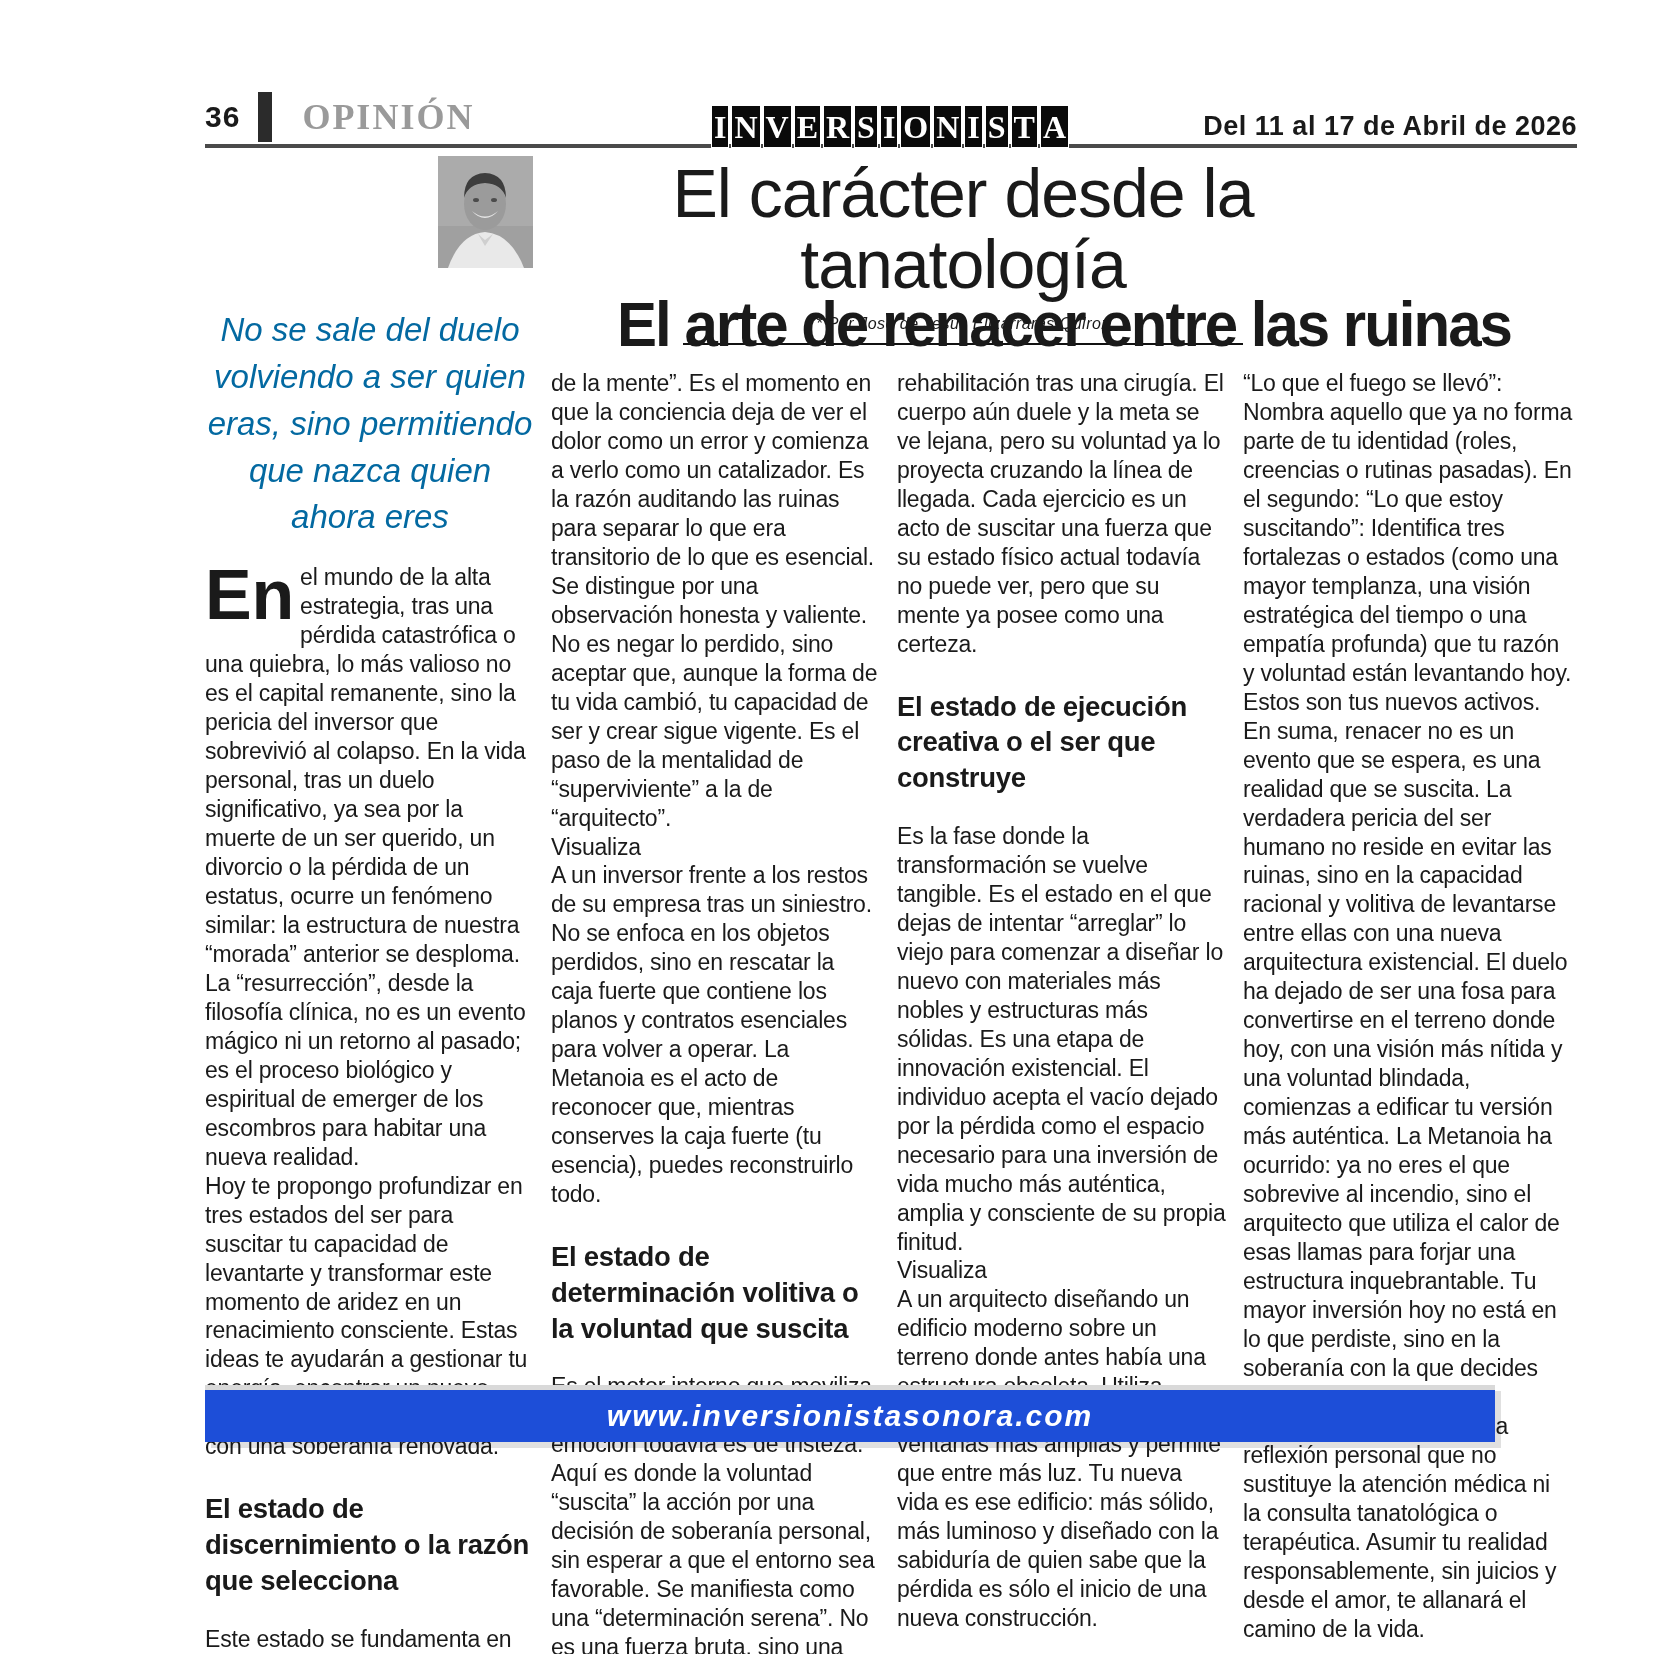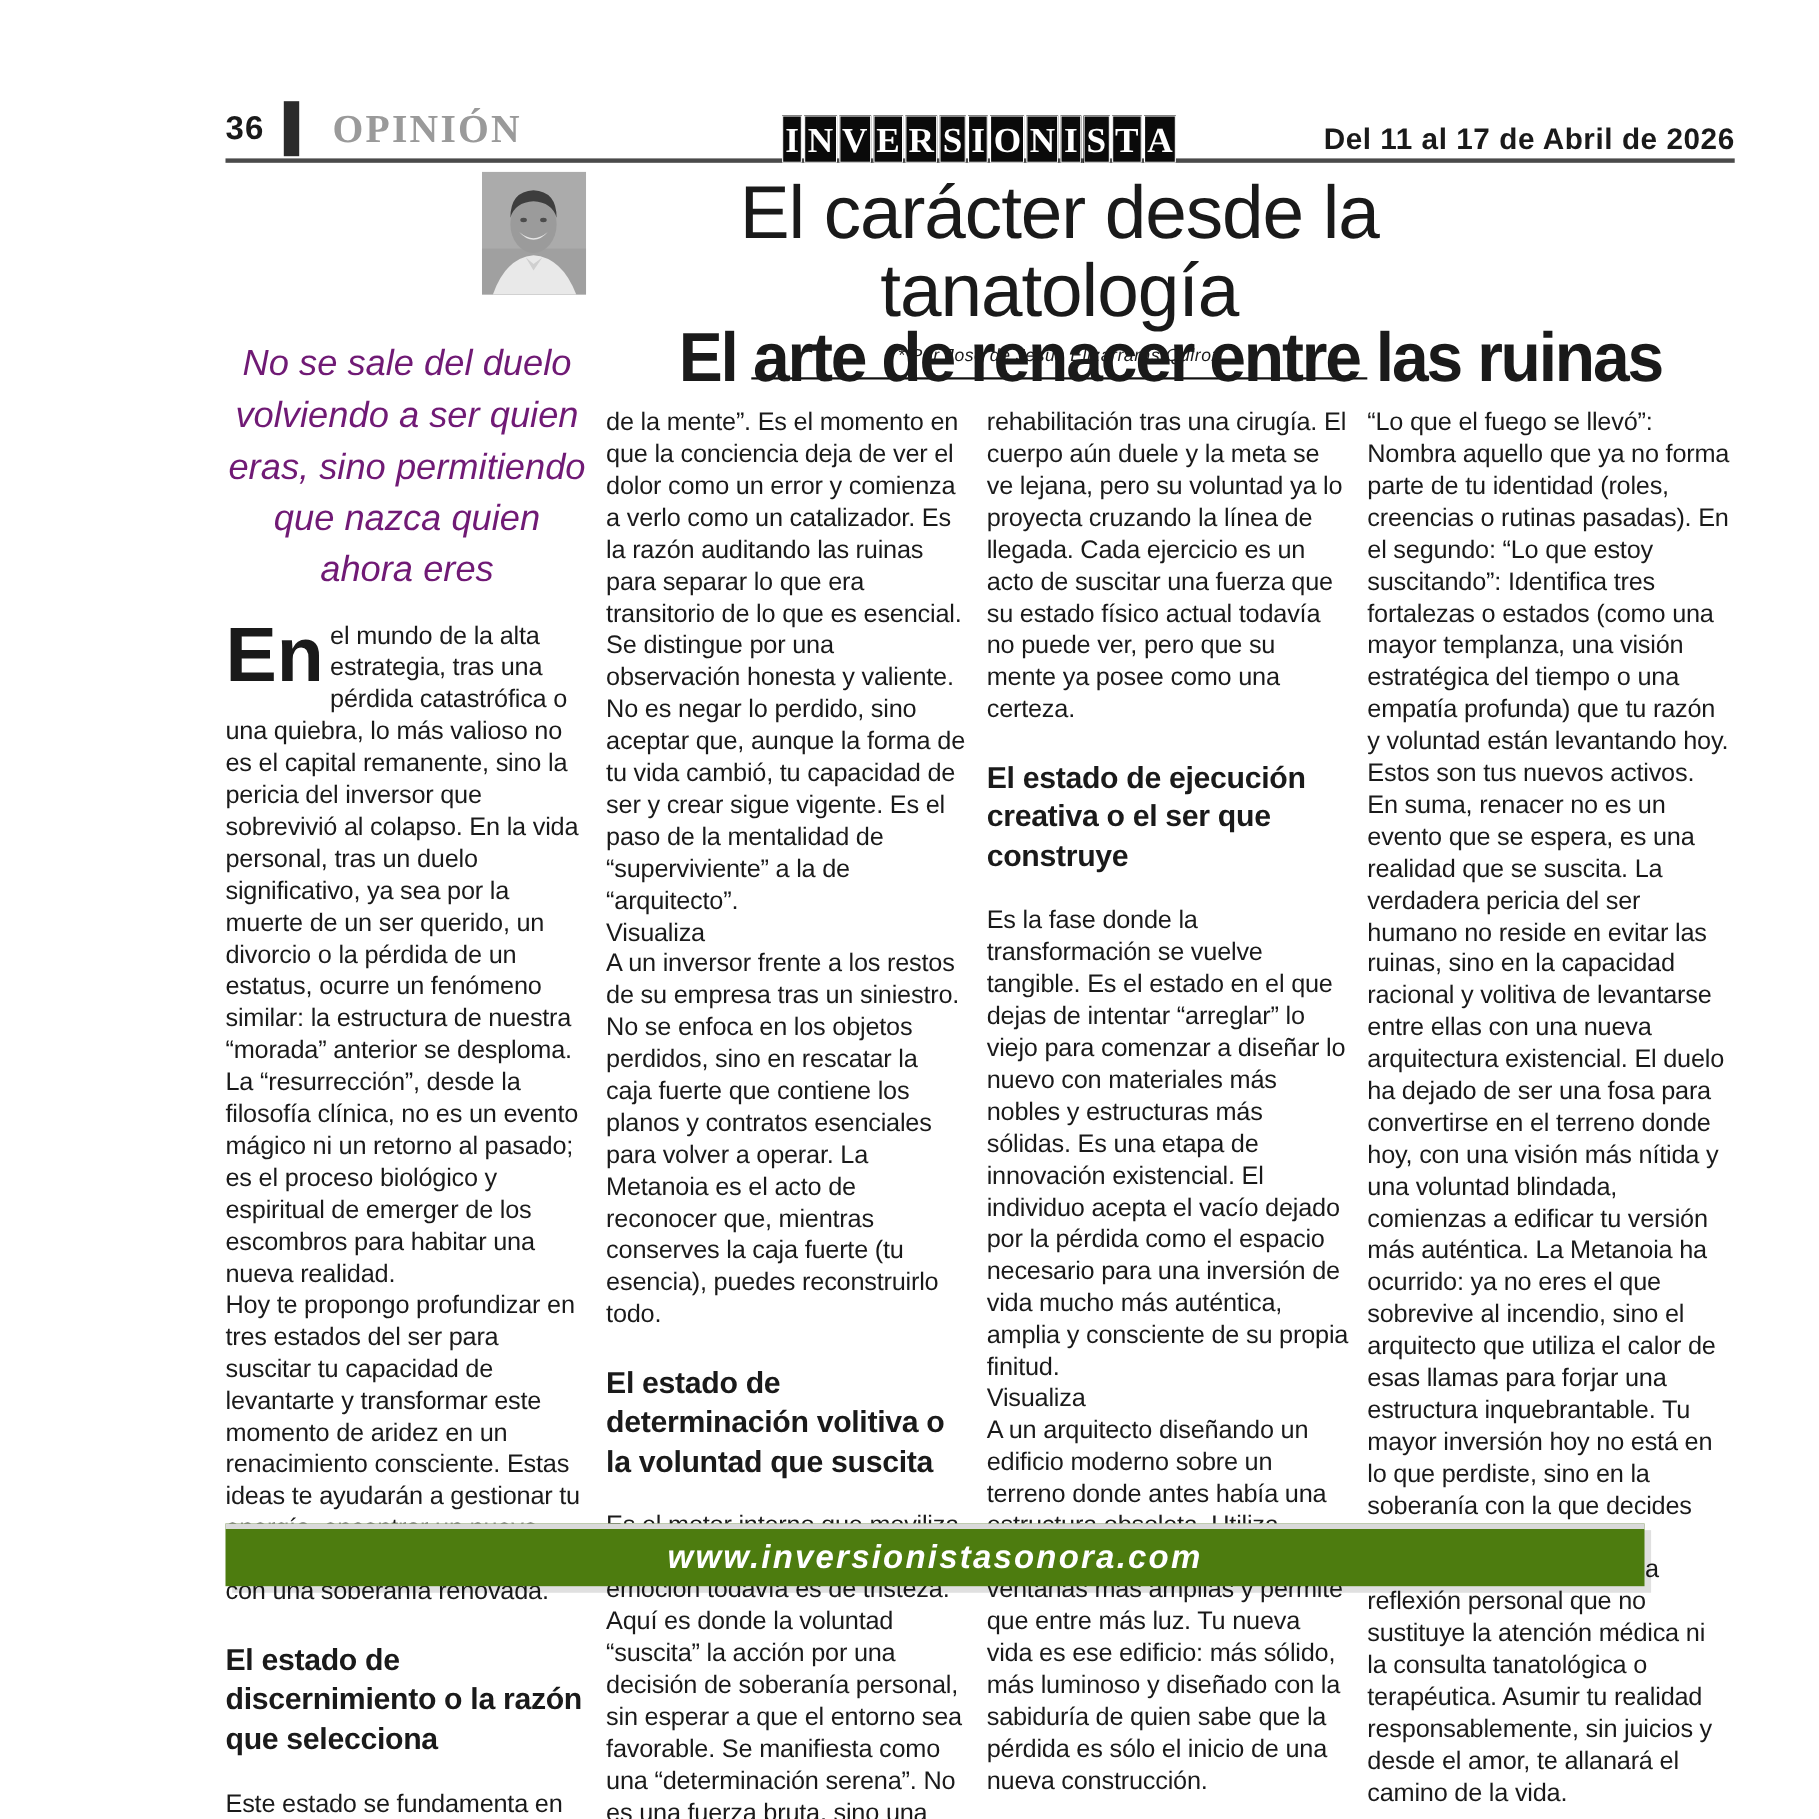--- a/index.html
+++ b/index.html
@@ -56,7 +56,7 @@
 
   .pull-quote{
     font-style:italic;font-size:33px;line-height:1.42;text-align:center;
-    color:#701a75;margin:14px 0 22px 0;font-weight:400;
+    color:#0369a1;margin:14px 0 22px 0;font-weight:400;
   }
   .body-p{font-size:23px;line-height:1.26;margin:0;letter-spacing:-0.2px;}
   .dropcap{

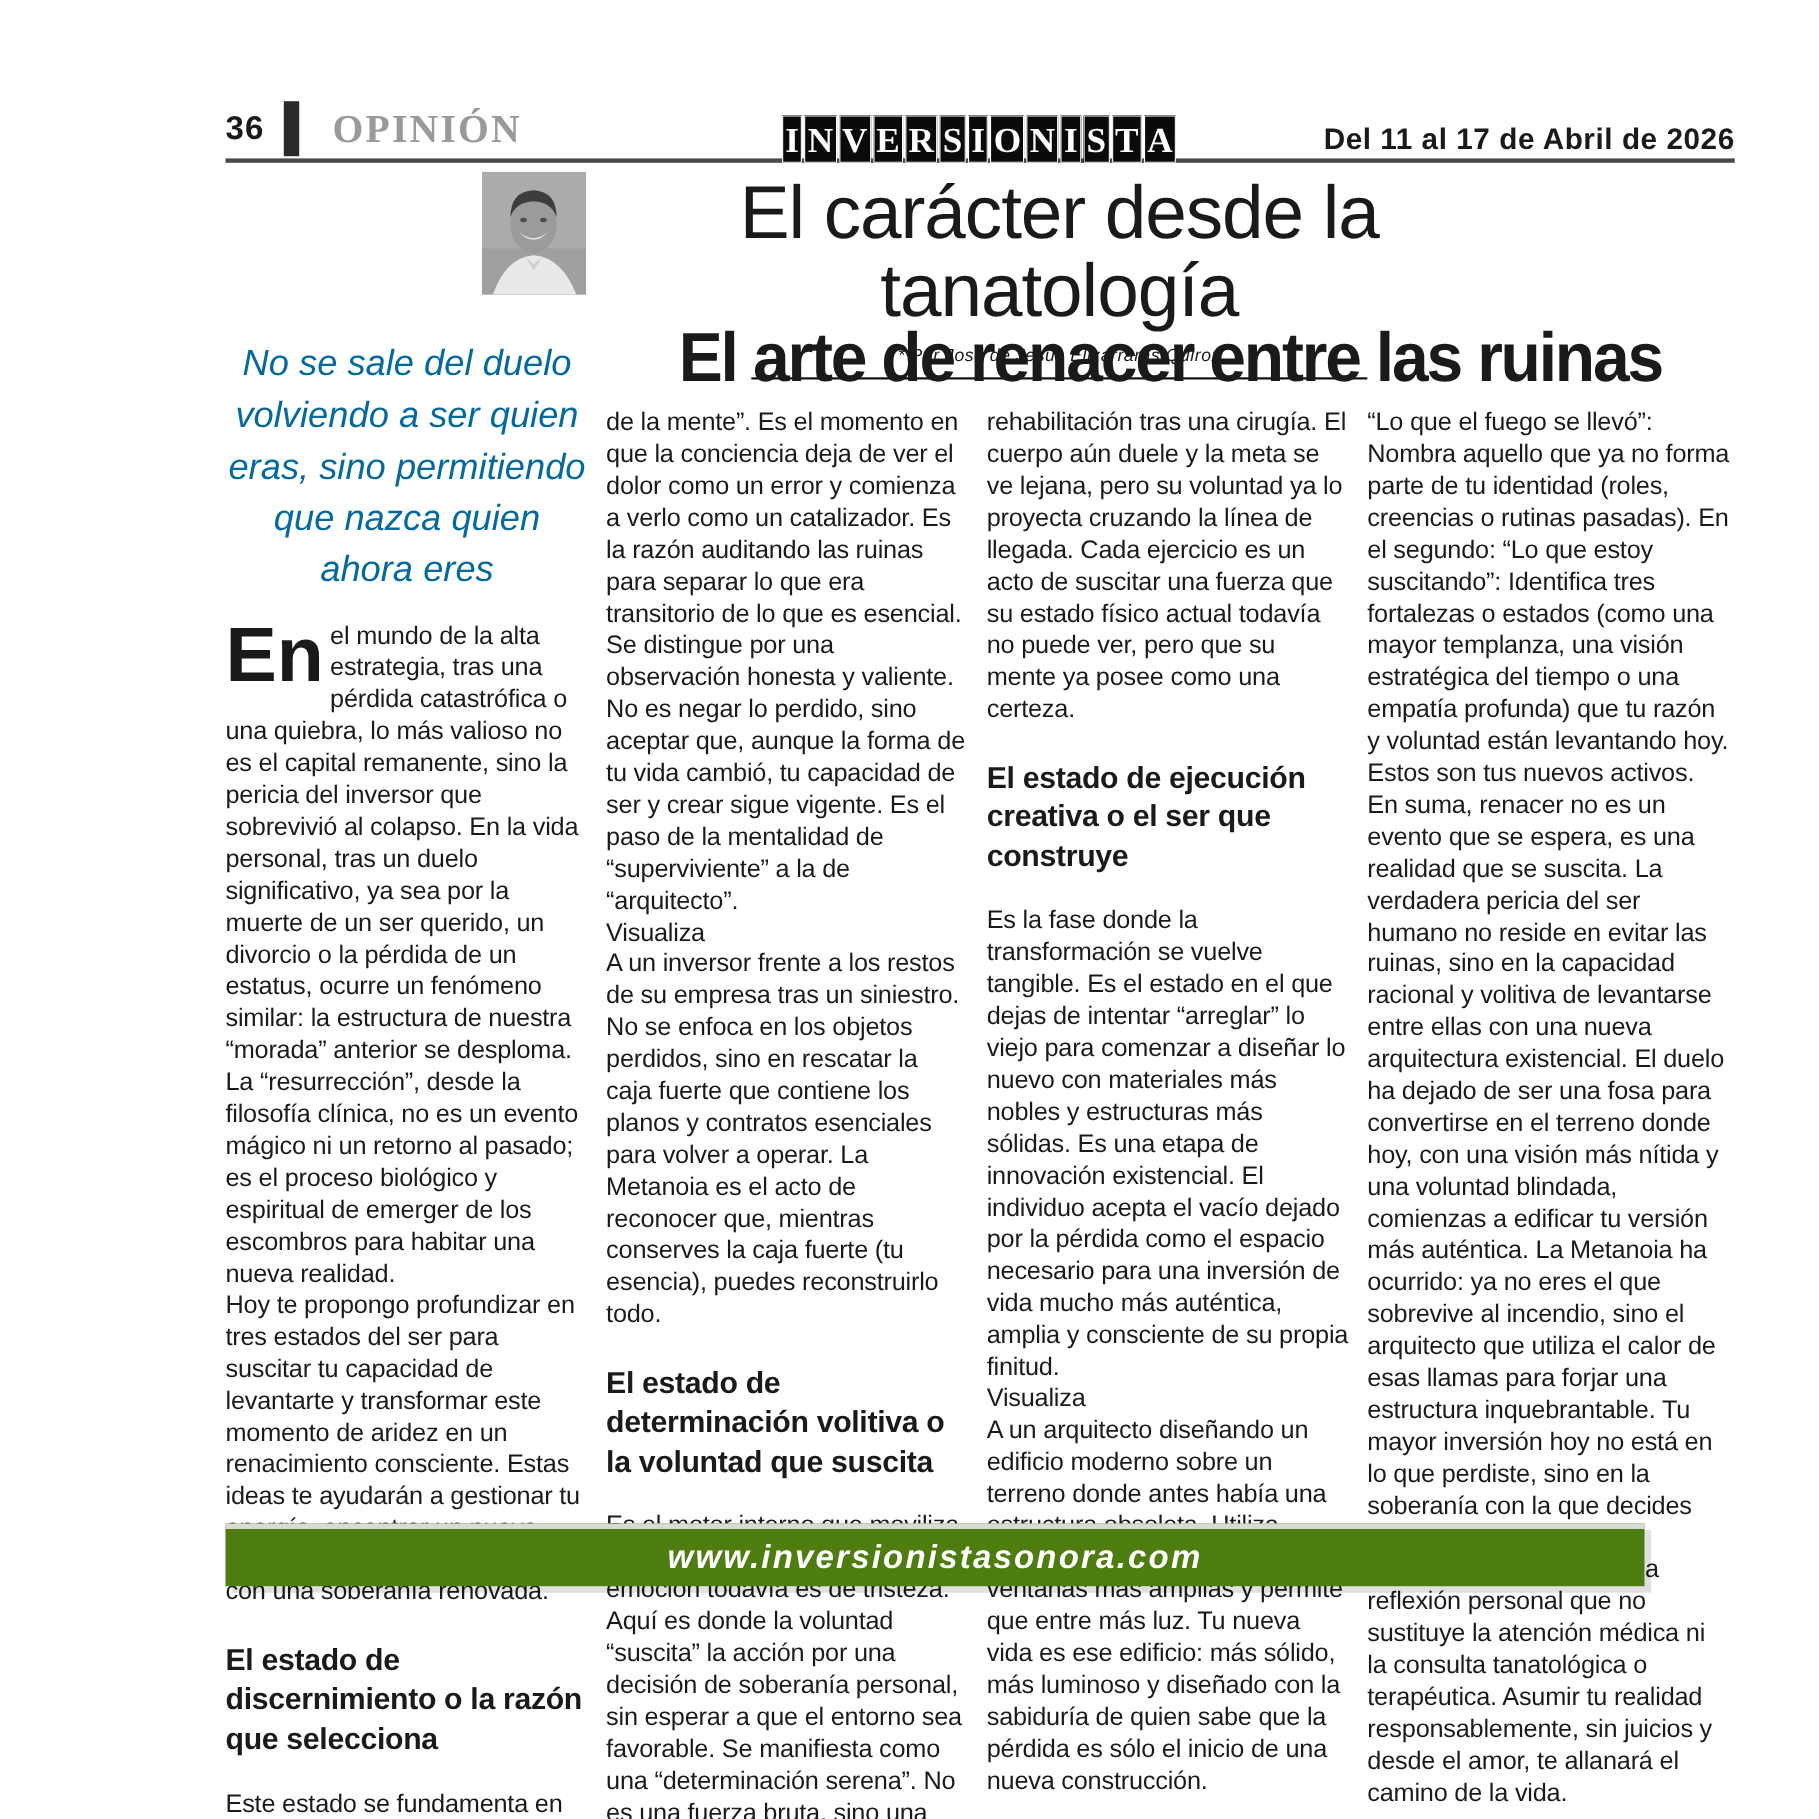--- a/index.html
+++ b/index.html
@@ -70,7 +70,7 @@
   
   .site-footer{
     position:absolute;left:205px;top:1385px;width:1290px;height:52px;
-    background:#4d7c0f;border-top:5px solid #d9d9d9;
+    background:#1d4ed8;border-top:5px solid #d9d9d9;
     display:flex;align-items:center;justify-content:center;
     box-shadow:6px 6px 0 rgba(0,0,0,0.12);
   }

